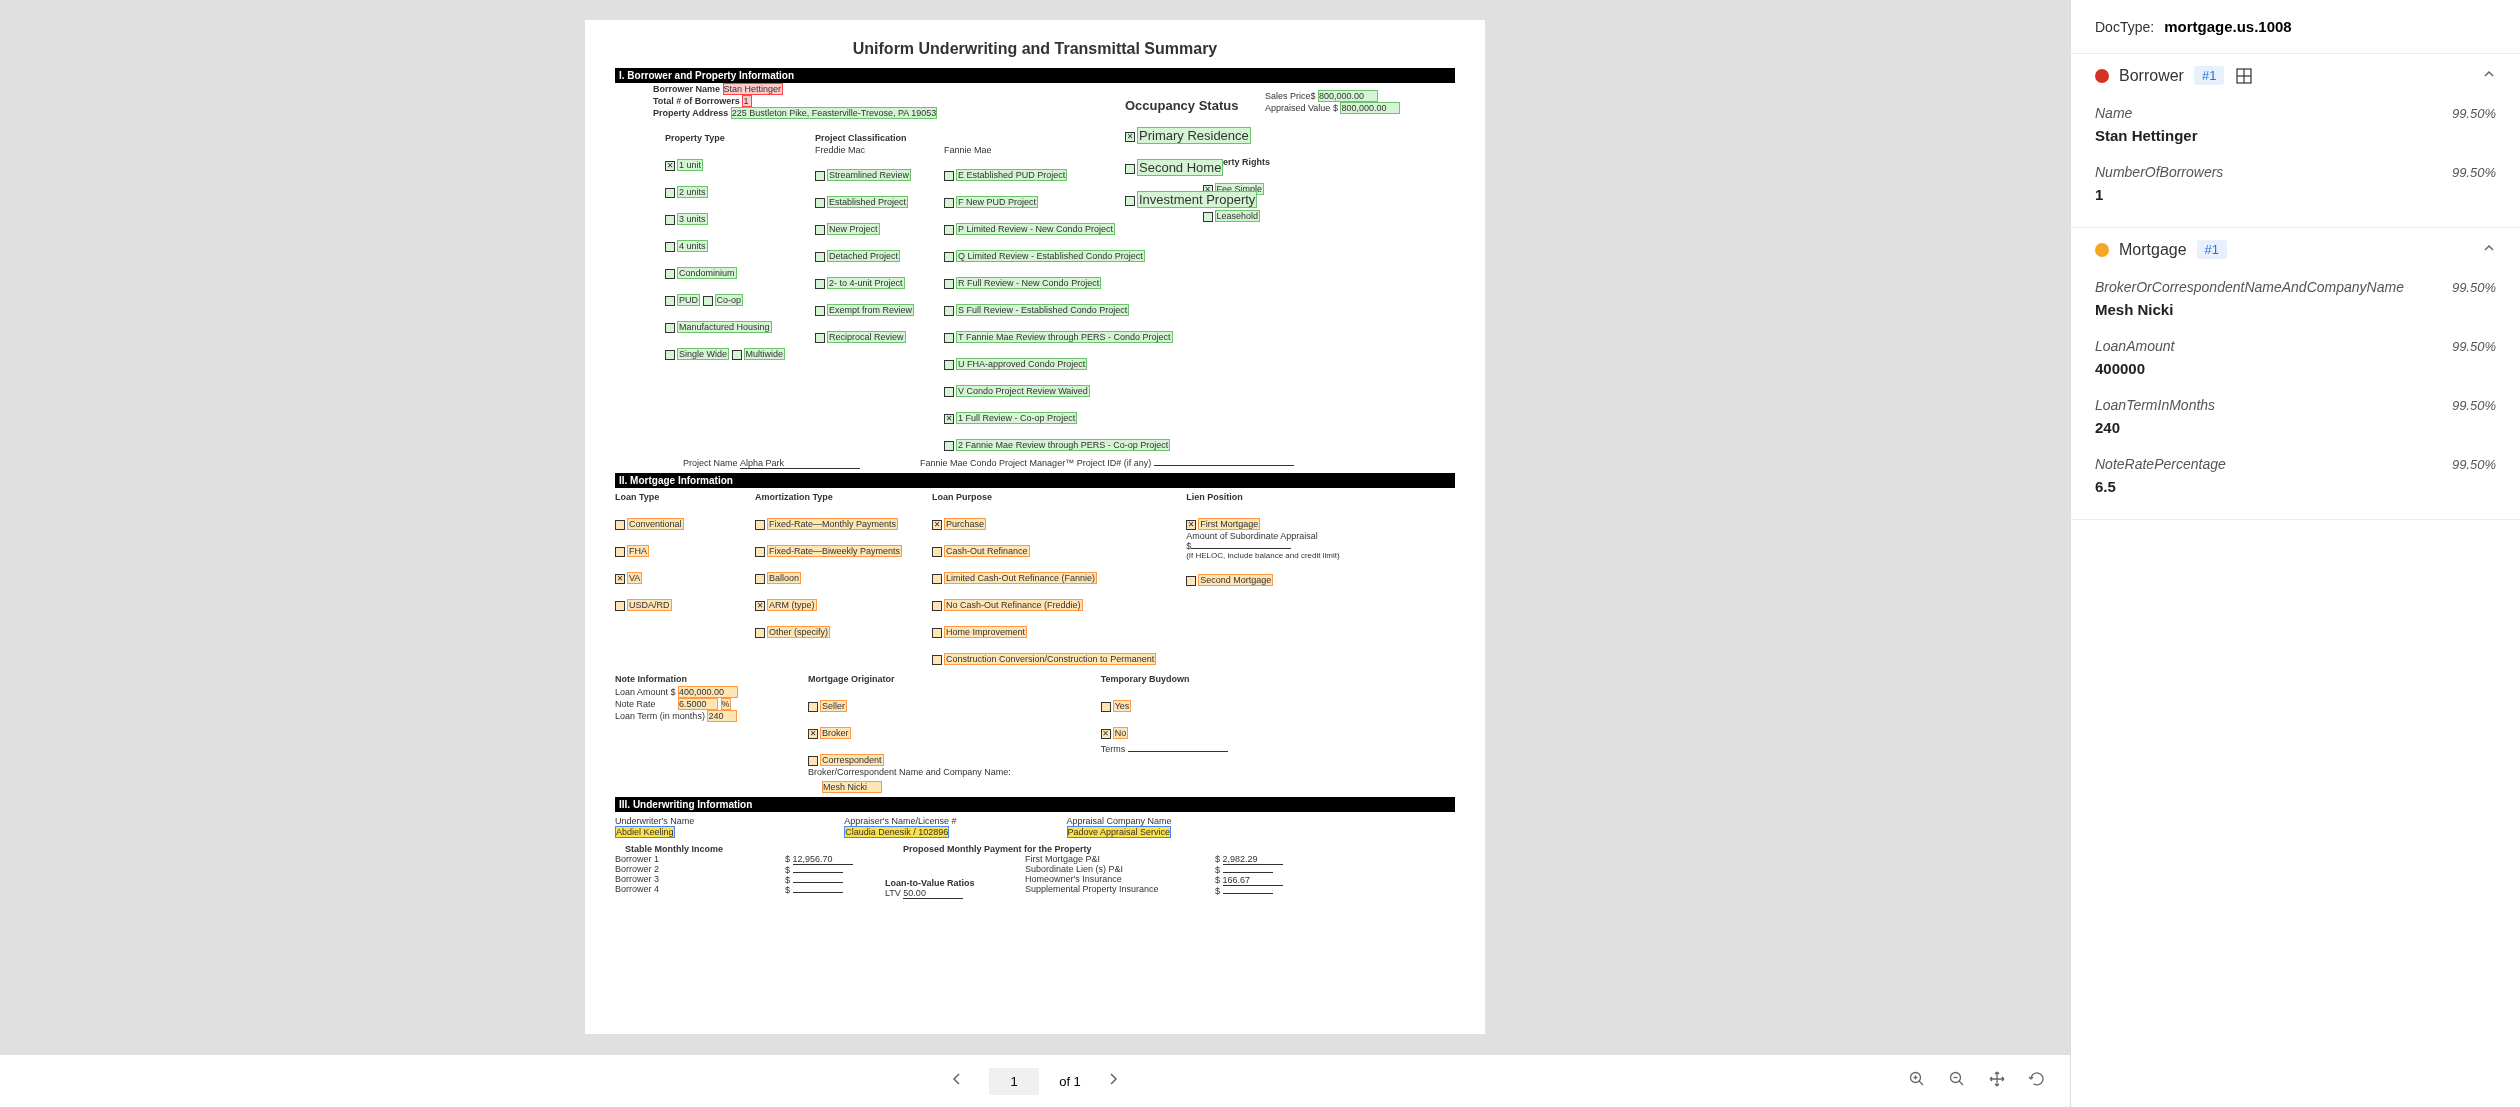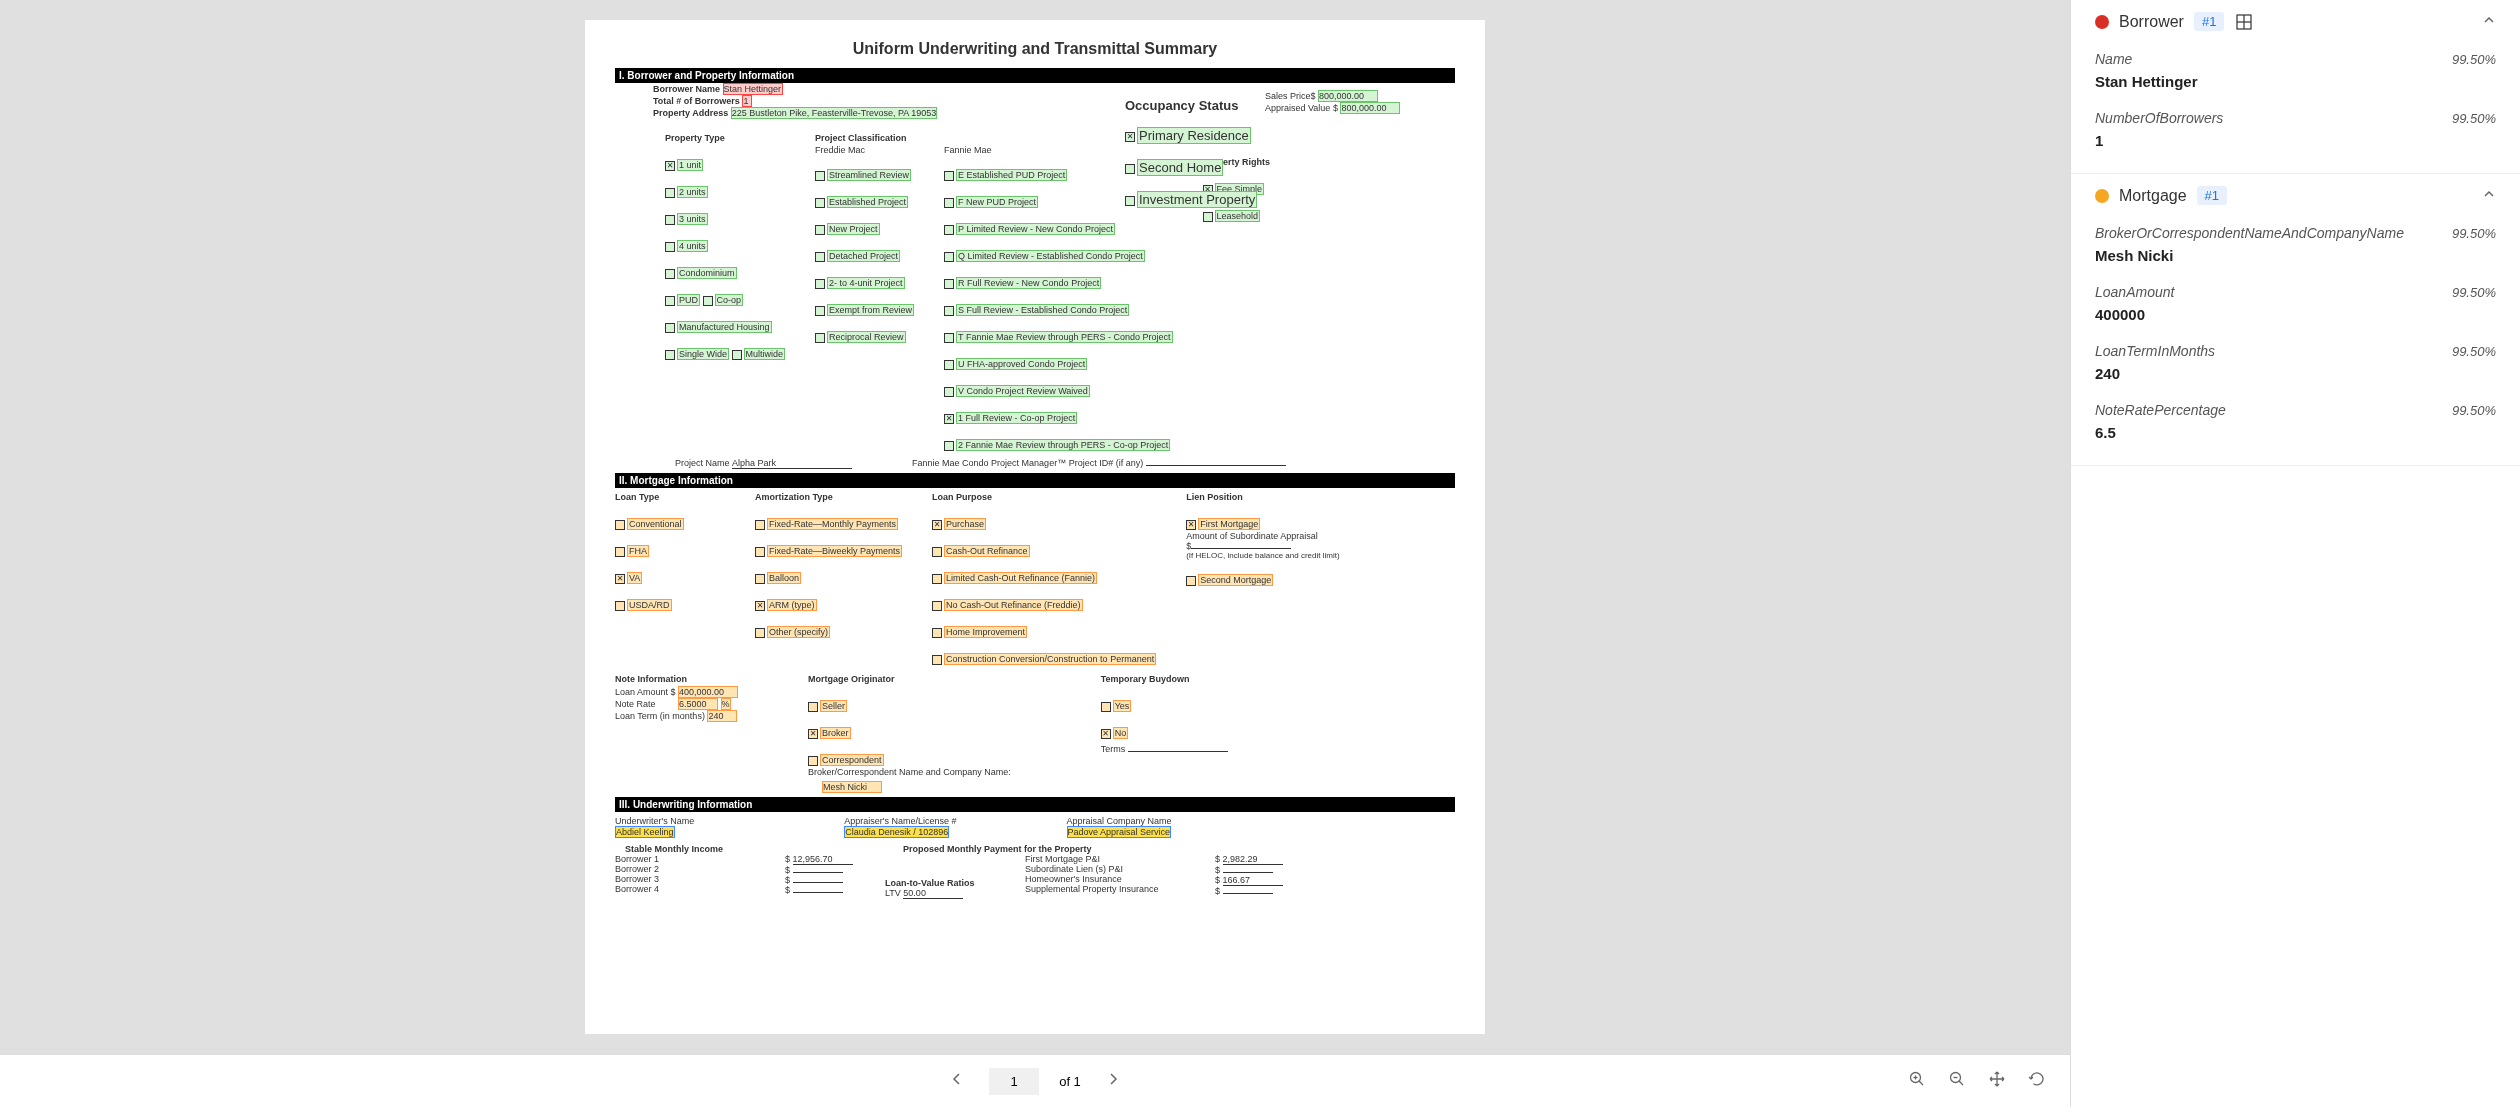--- a/index.html
+++ b/index.html
@@ -291,6 +291,10 @@
 </div>
 
 <div class="side-panel">
+  <div class="doctype-row">
+    <span class="doctype-label">DocType:</span>
+    <span class="doctype-value">mortgage.us.1008</span>
+  </div>
 
   <div class="entity-section">
     <div class="entity-header">

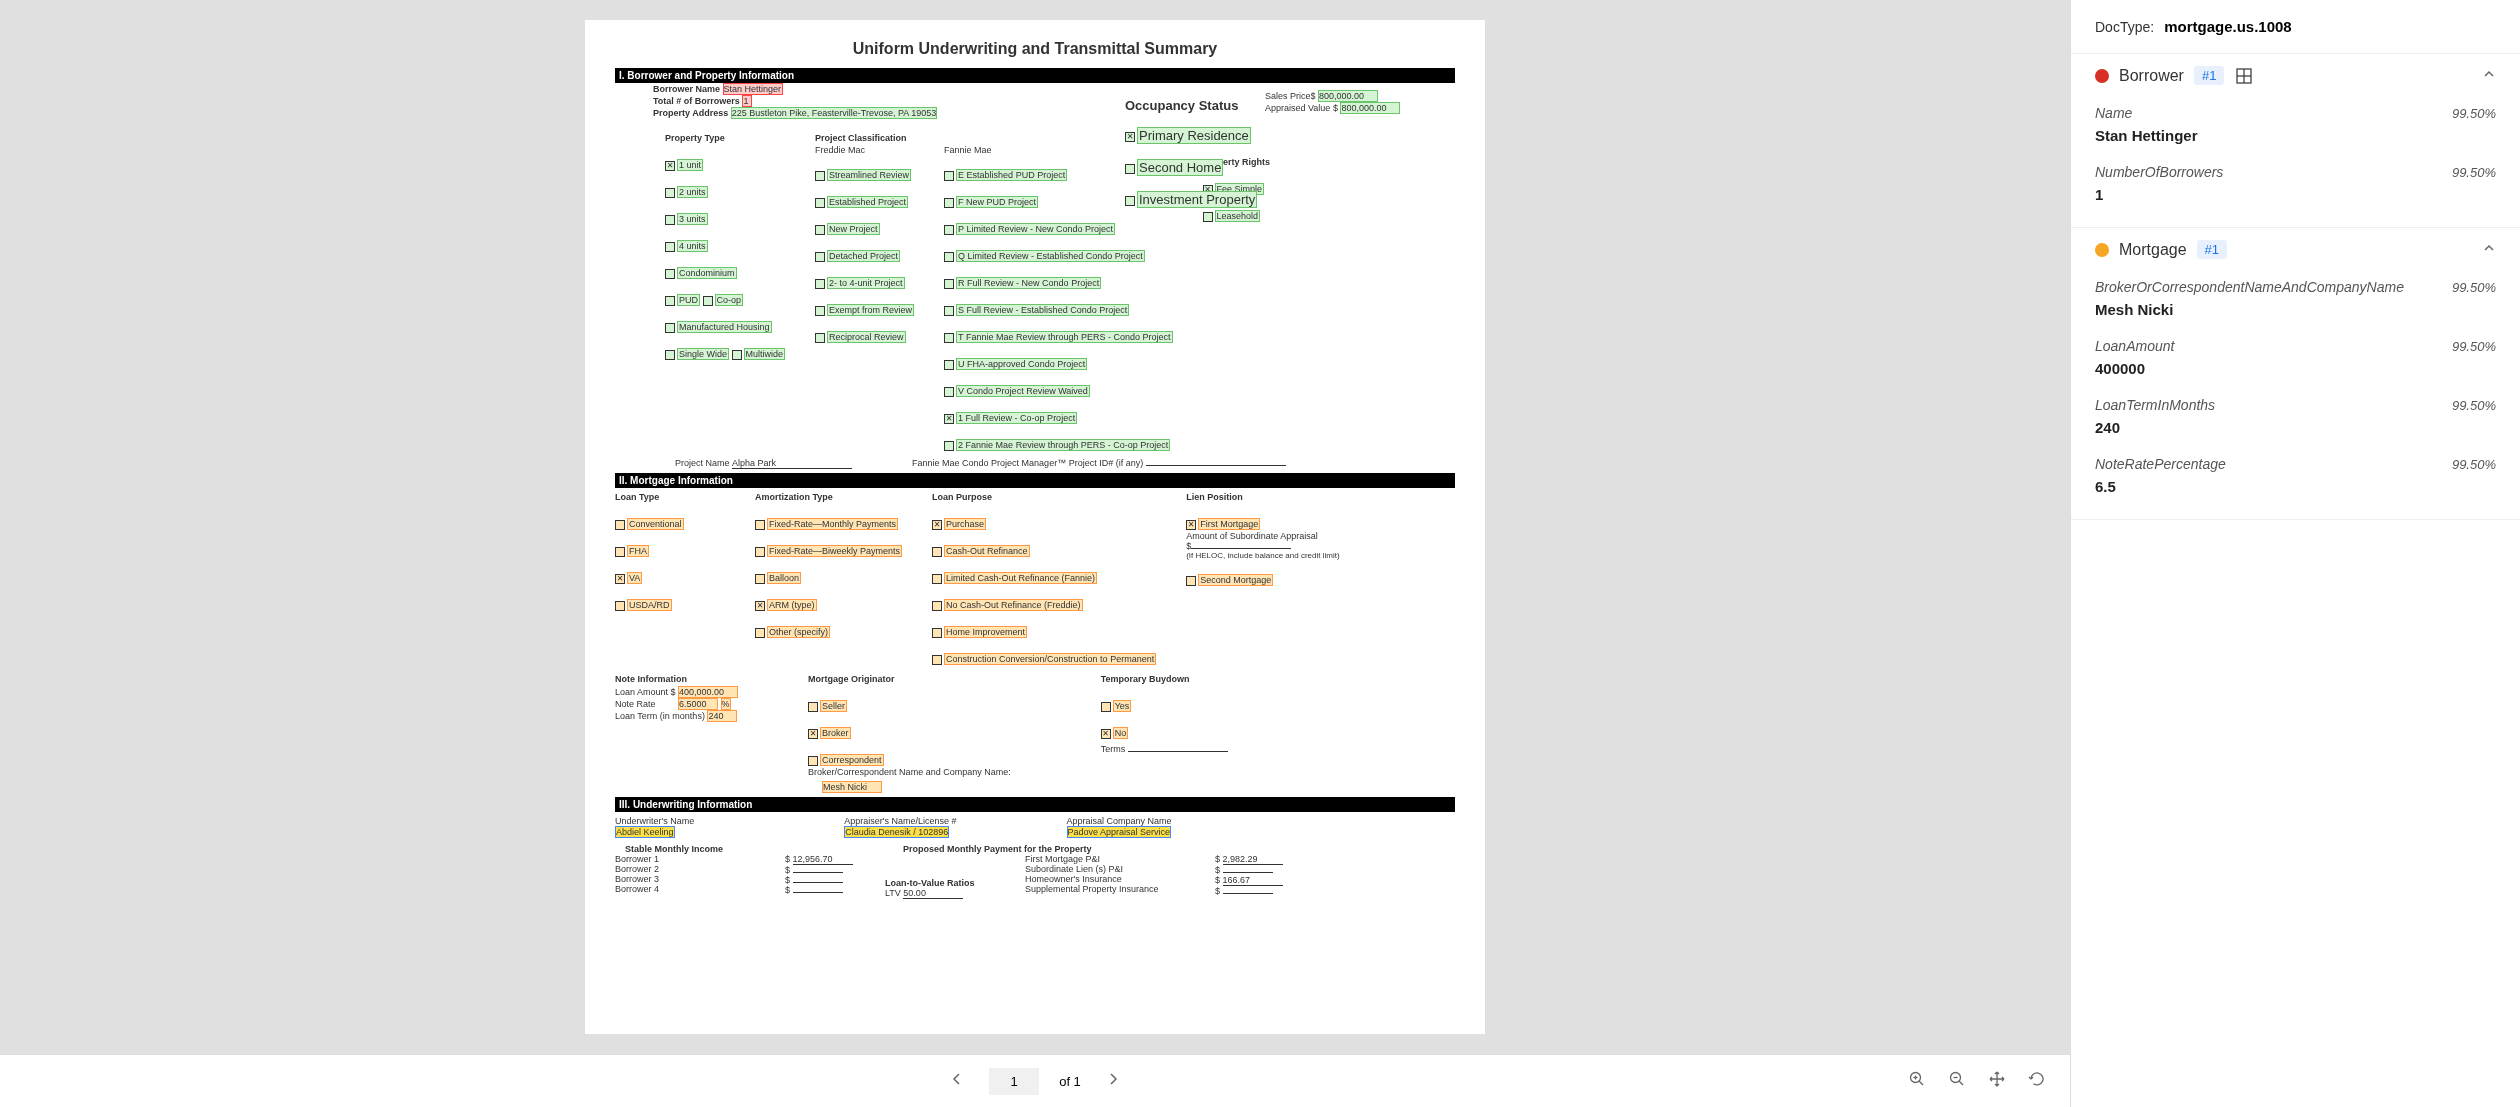--- a/index.html
+++ b/index.html
@@ -132,7 +132,7 @@
       </div>
 
       <div class="field-row" style="margin-top:6px;gap:60px">
-        <div style="margin-left:22px">
+        <div style="margin-left:30px">
           <span>Project Name</span>
           <span class="field-value" style="min-width:120px">Alpha Park</span>
         </div>

